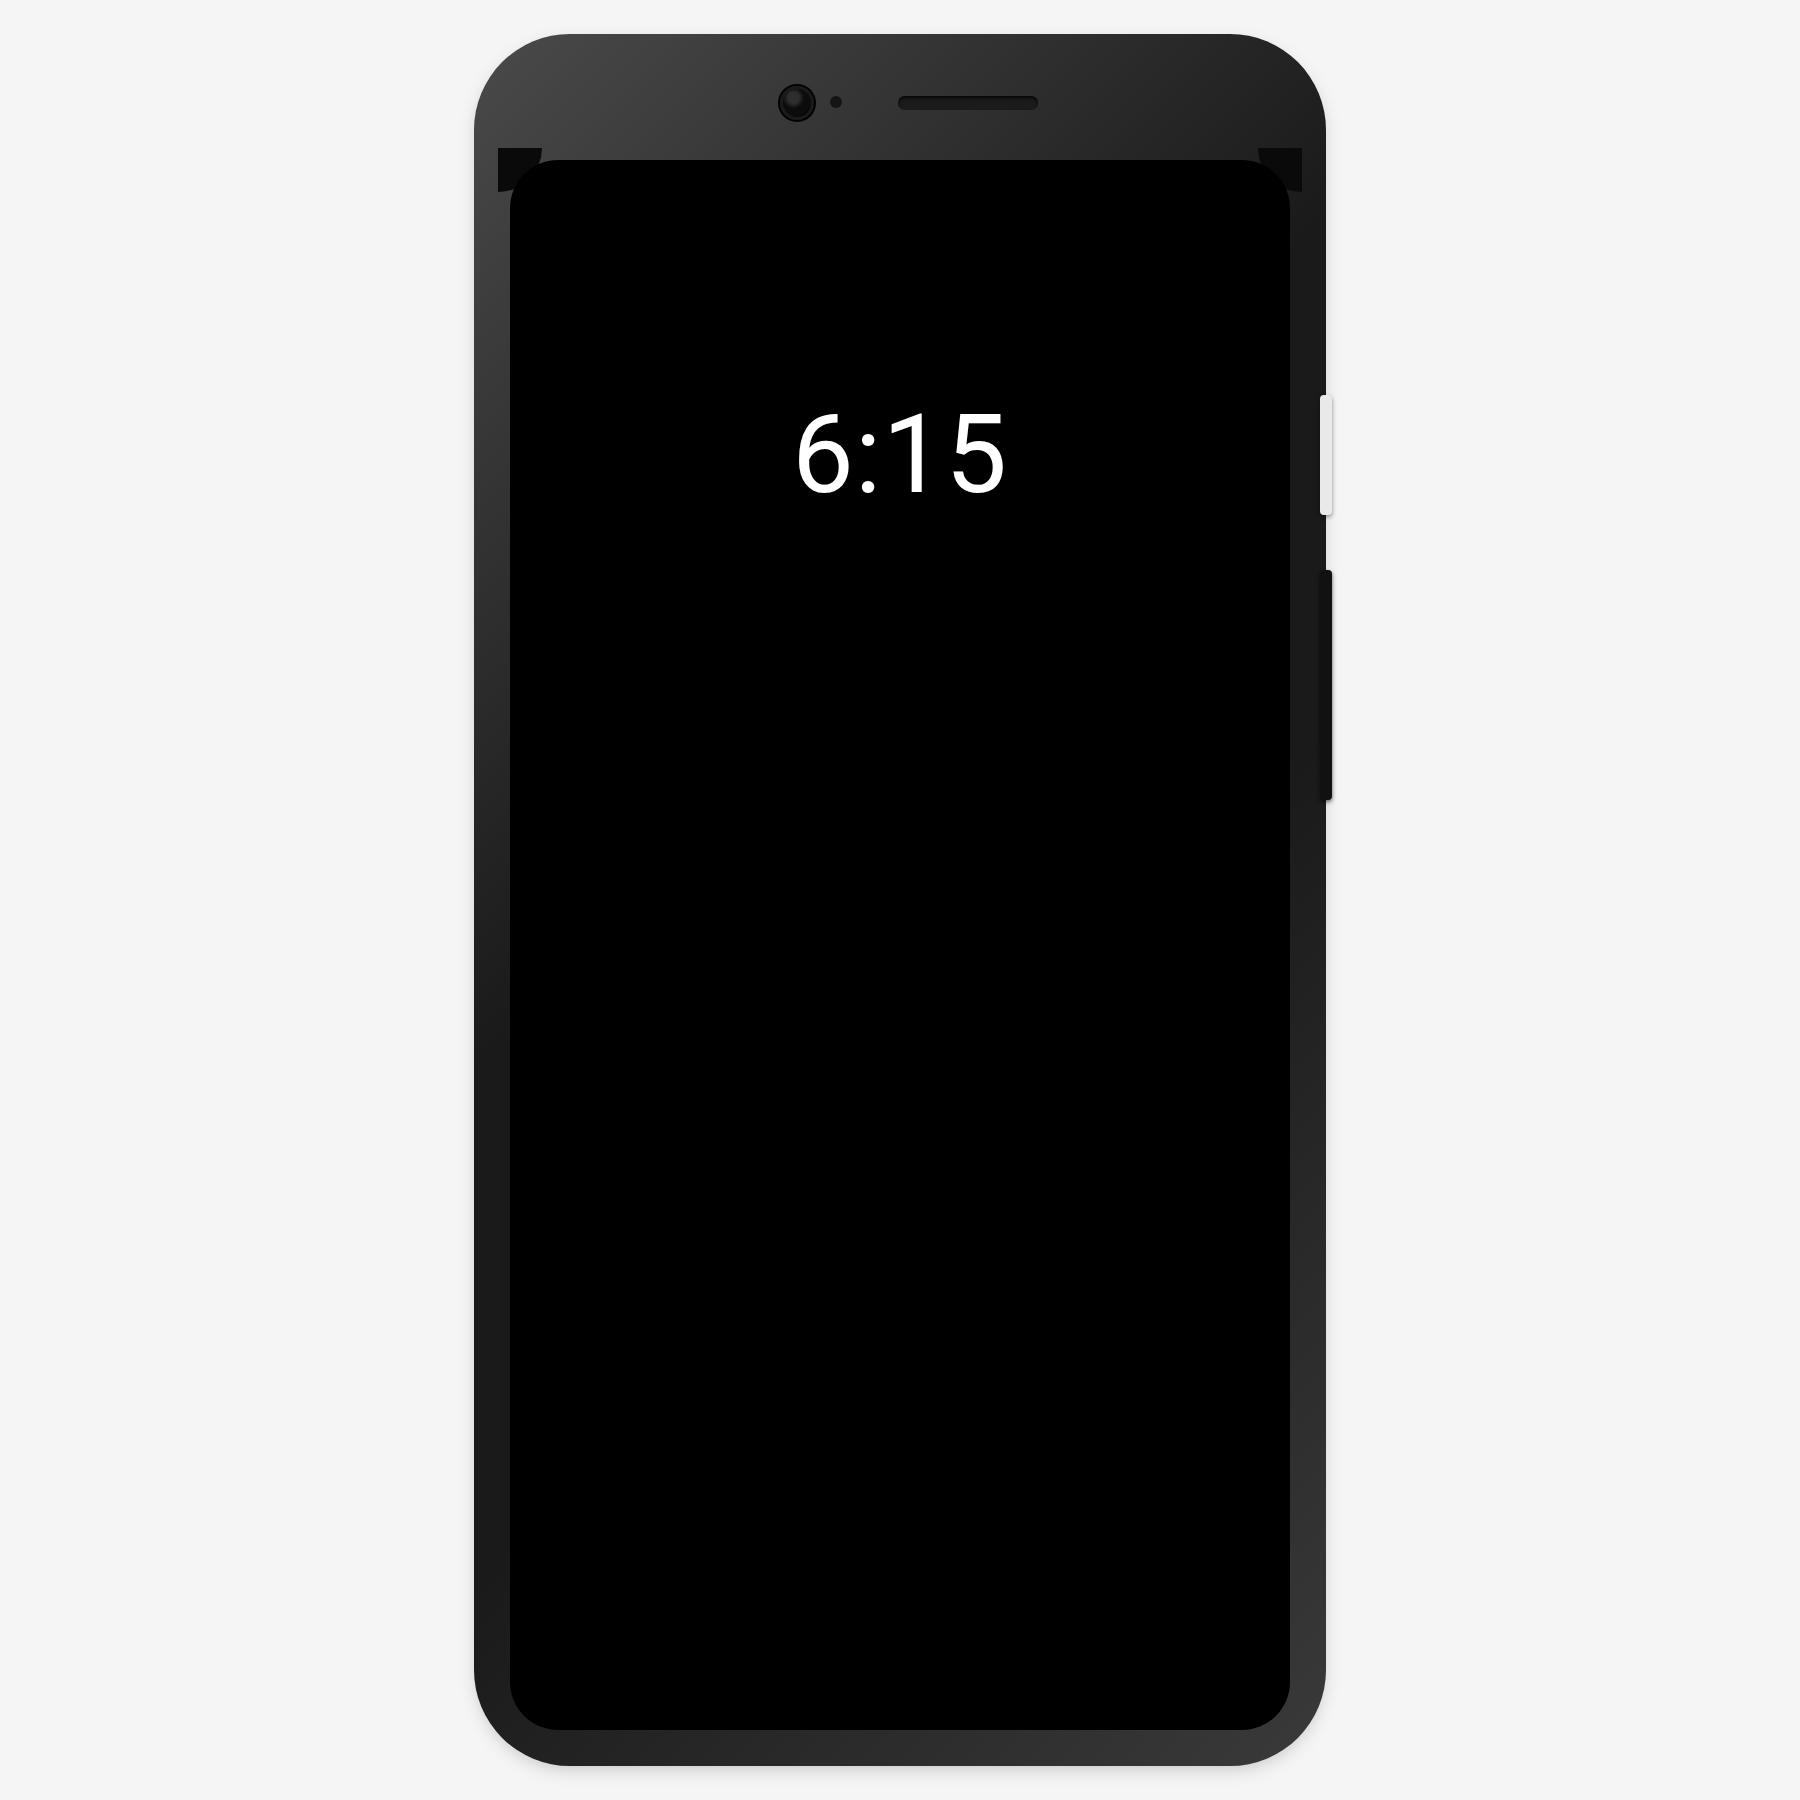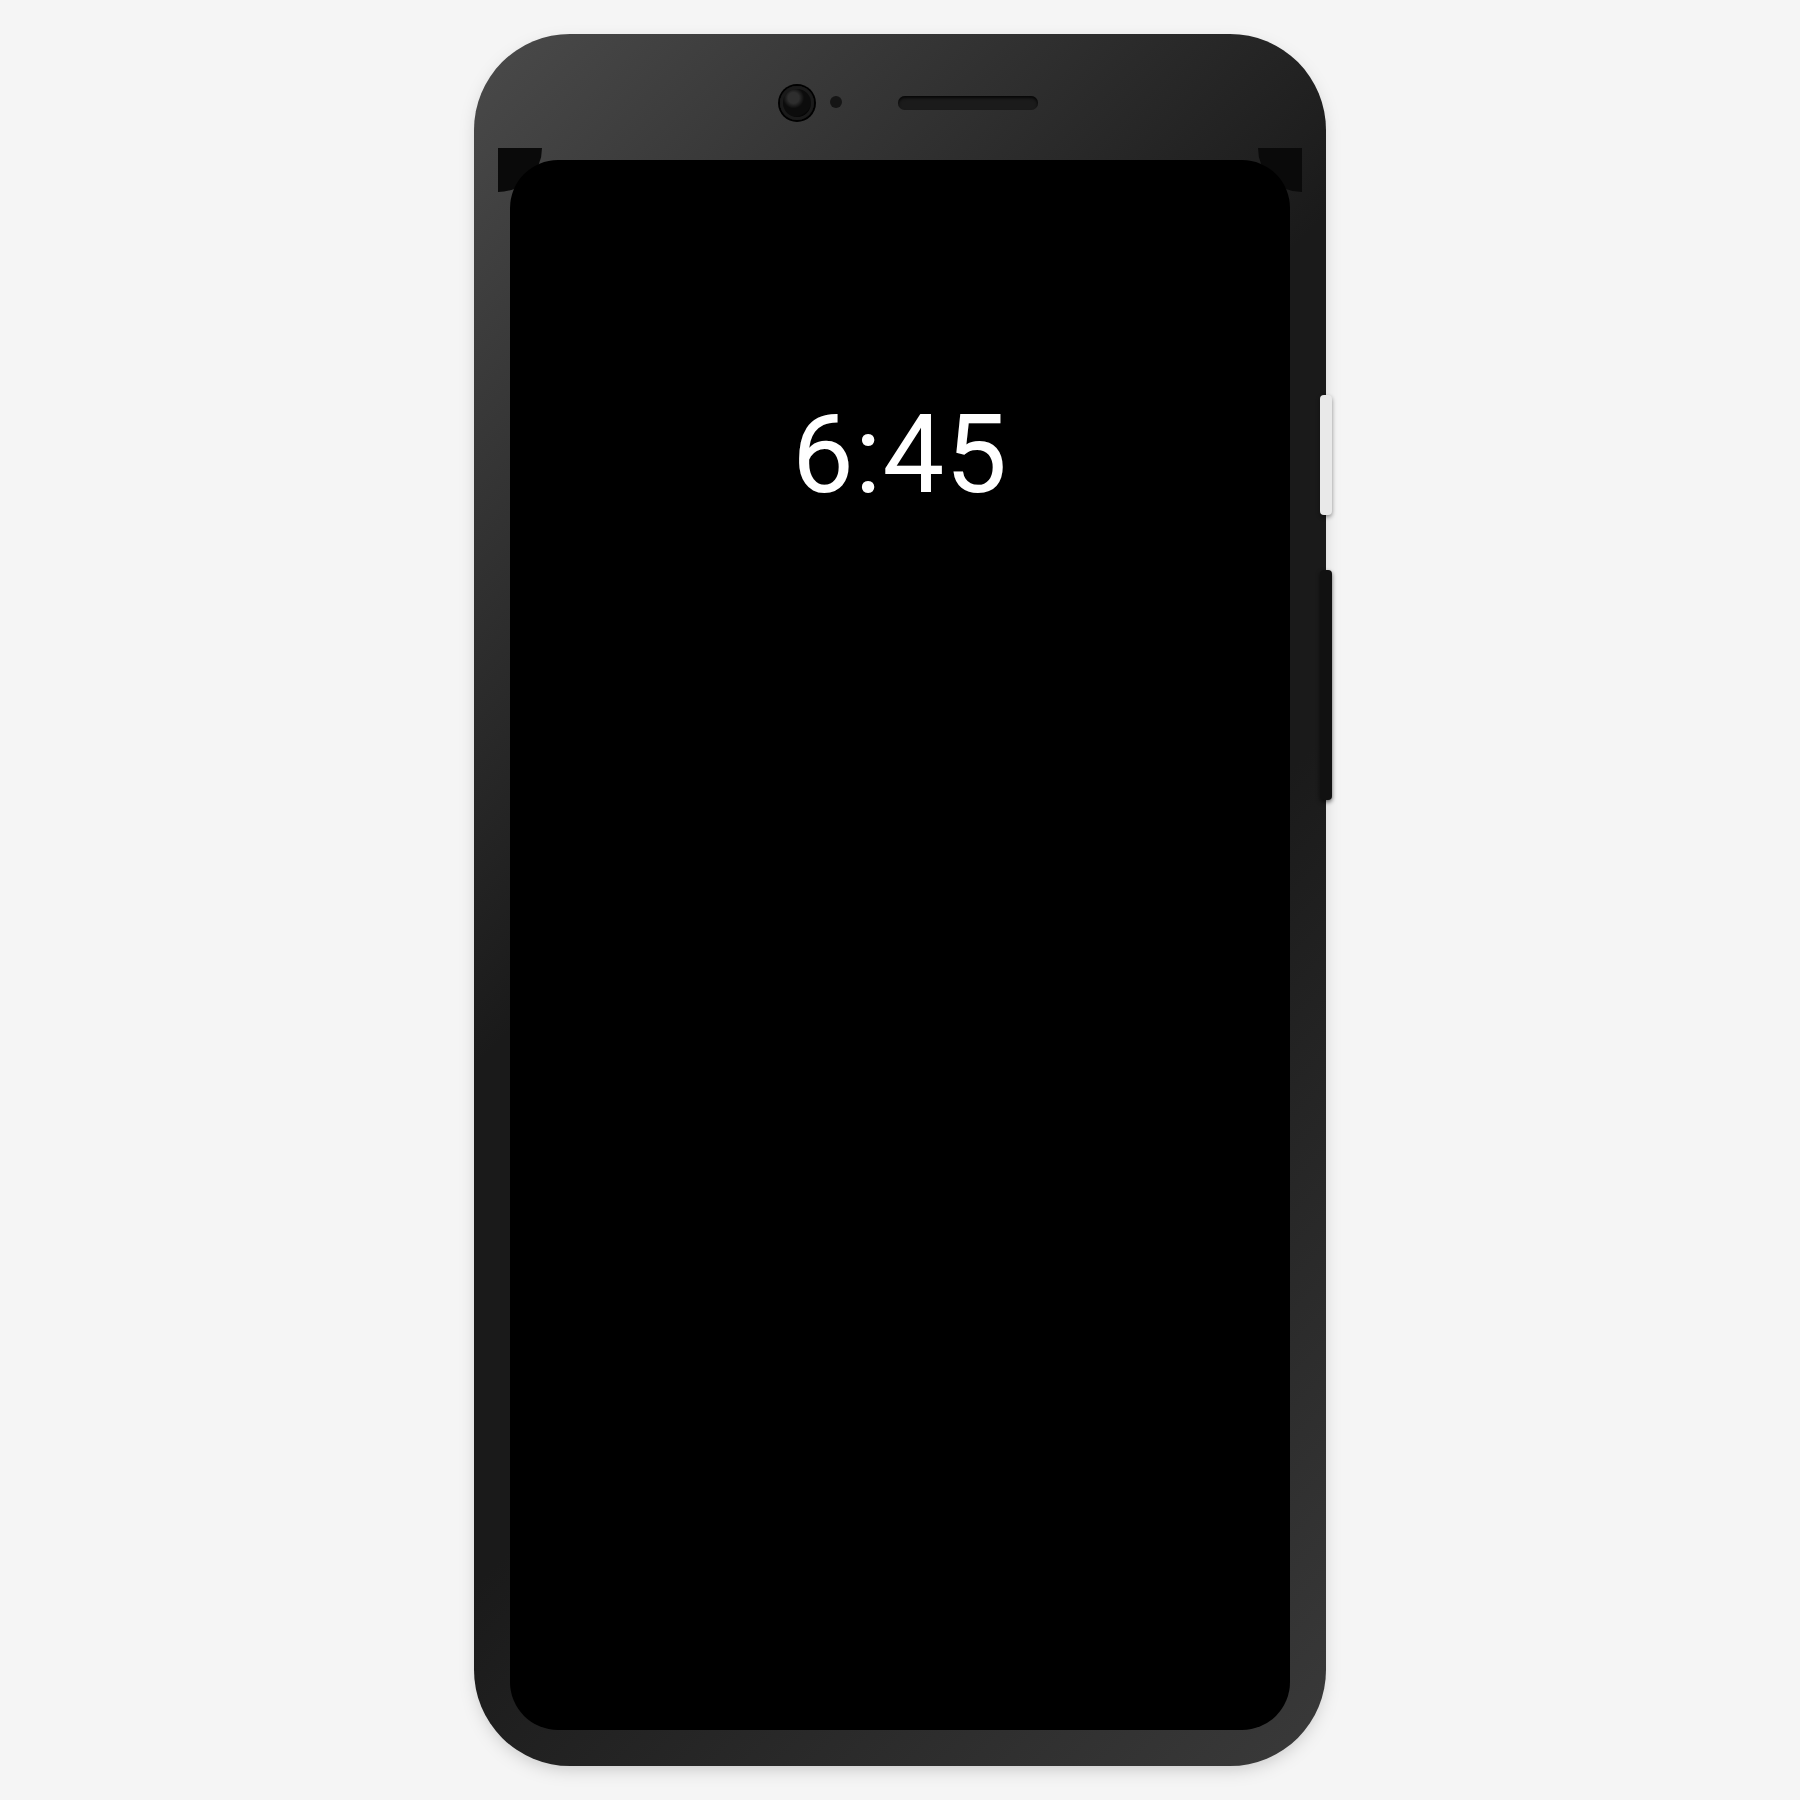--- a/index.html
+++ b/index.html
@@ -157,7 +157,7 @@
     <div class="notch-r"></div>
 
     <div class="screen">
-      <div class="clock">6:45</div>
+      <div class="clock">6:15</div>
     </div>
 
   </div>

